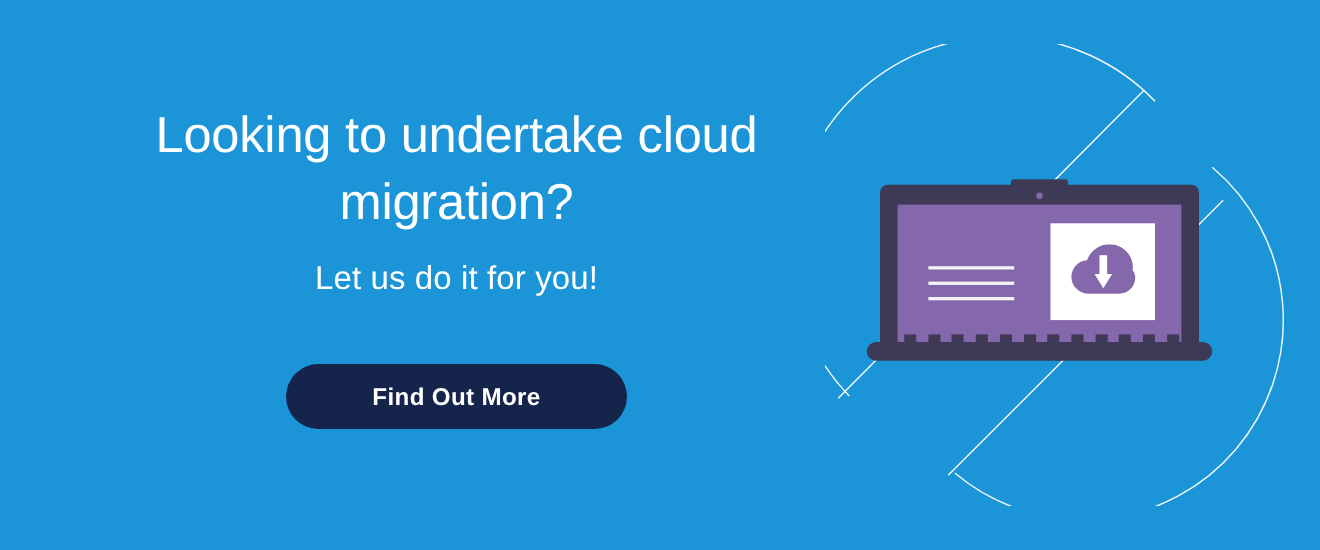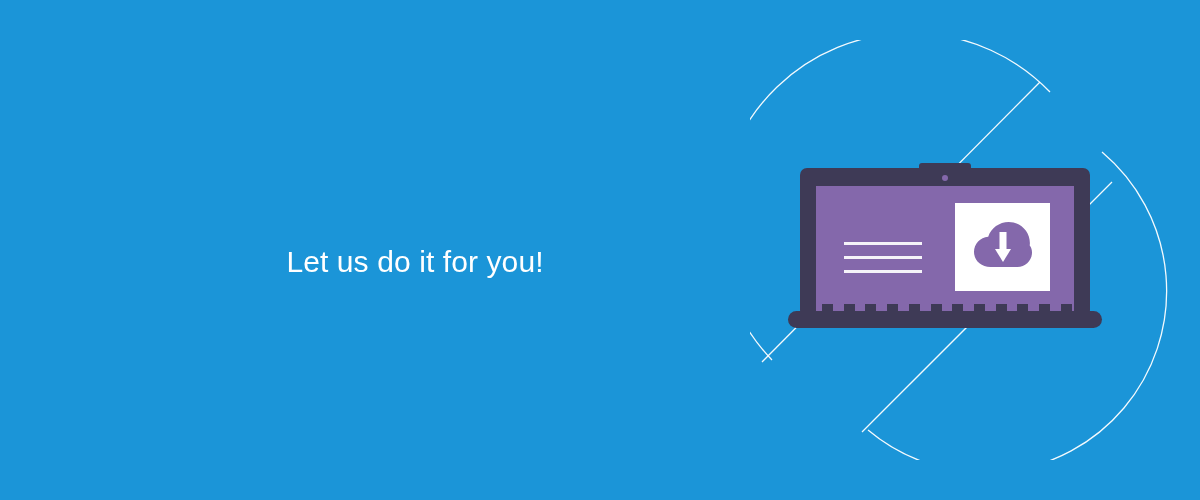--- a/index.html
+++ b/index.html
@@ -172,6 +172,7 @@
 
   <div class="content">
 
+    <h1 class="headline">Looking to undertake cloud migration?</h1>
 
     <p class="subhead">Let us do it for you!</p>
 

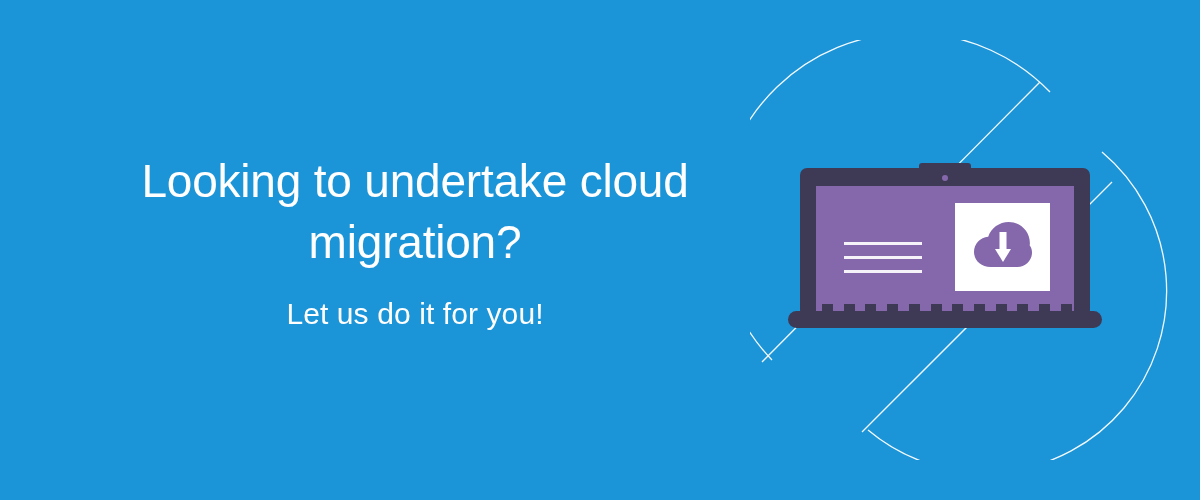--- a/index.html
+++ b/index.html
@@ -176,6 +176,7 @@
 
     <p class="subhead">Let us do it for you!</p>
 
+    <button class="cta-button">Find Out More</button>
   </div>
 
   <div class="illustration">

